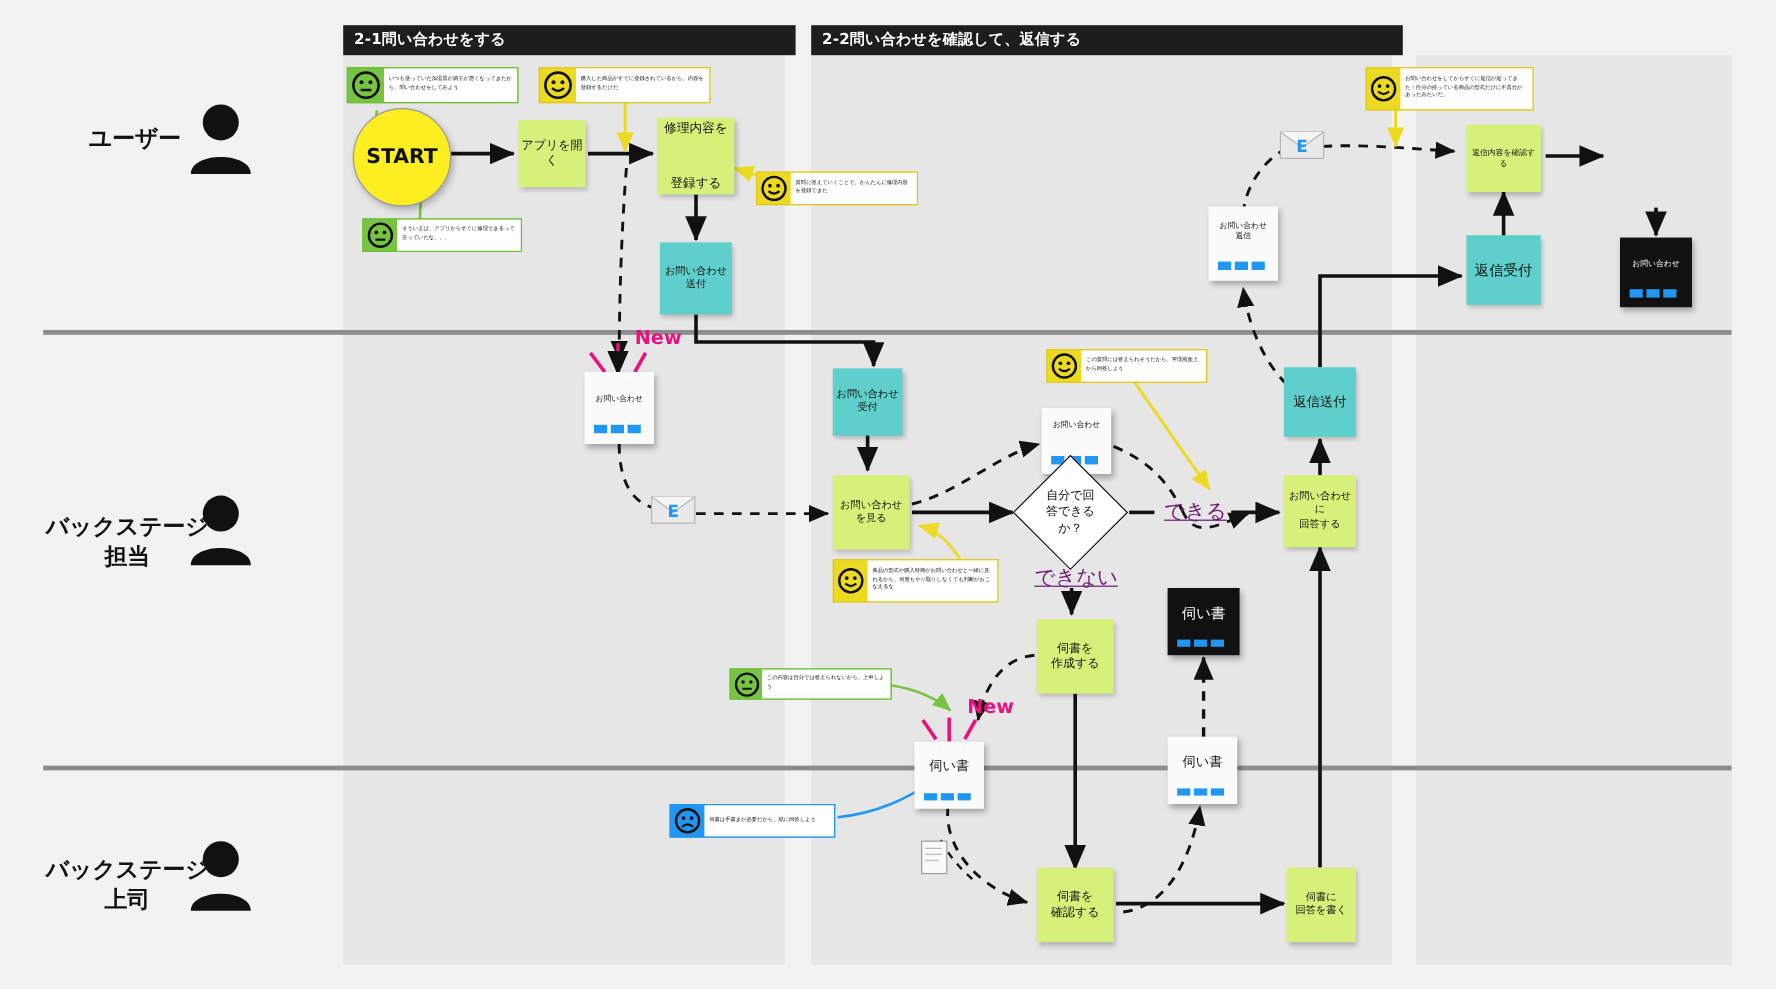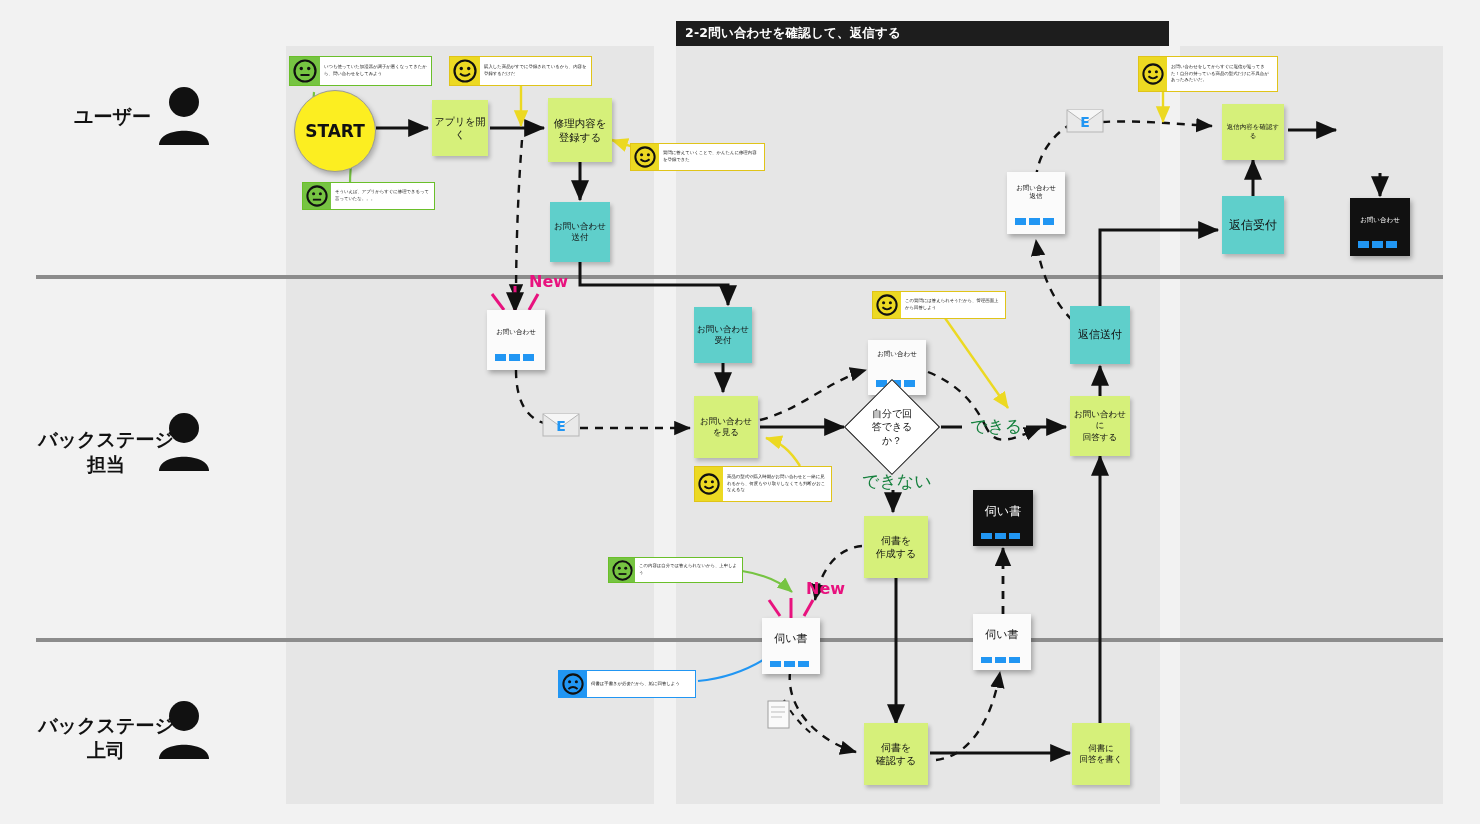--- a/index.html
+++ b/index.html
@@ -117,6 +117,9 @@
   <div class="phase-col" style="left:676px;top:46px;width:484px;height:758px;"></div>
   <div class="phase-col" style="left:1180px;top:46px;width:263px;height:758px;"></div>
 
+  <div class="phase-hdr" style="left:286px;top:21px;width:368px;height:25px;">
+    <span>2-1問い合わせをする</span>
+  </div>
   <div class="phase-hdr" style="left:676px;top:21px;width:484px;height:25px;">
     <span>2-2問い合わせを確認して、返信する</span>
   </div>

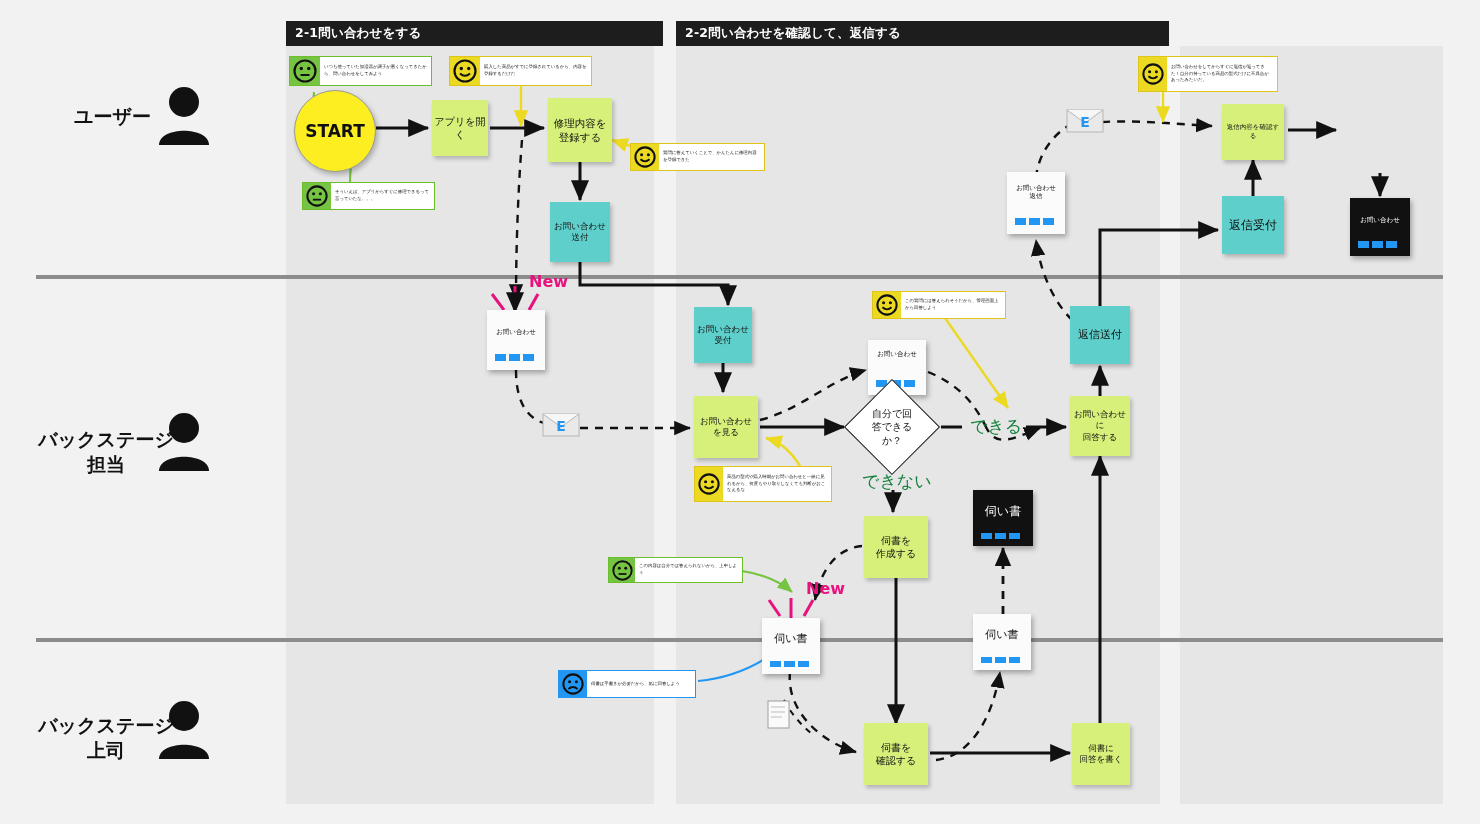--- a/index.html
+++ b/index.html
@@ -277,7 +277,7 @@
     <span>アプリを開く</span>
   </div>
 
-  <div class="sticky st-green" style="left:548px;top:98px;width:64px;height:64px;font-size:10.5px;flex-direction:column;">
+  <div class="sticky st-green" style="left:548px;top:98px;width:64px;height:64px;font-size:10.5px;flex-direction:column;justify-content:space-between;">
     <span>修理内容を</span>
     <span>登録する</span>
   </div>

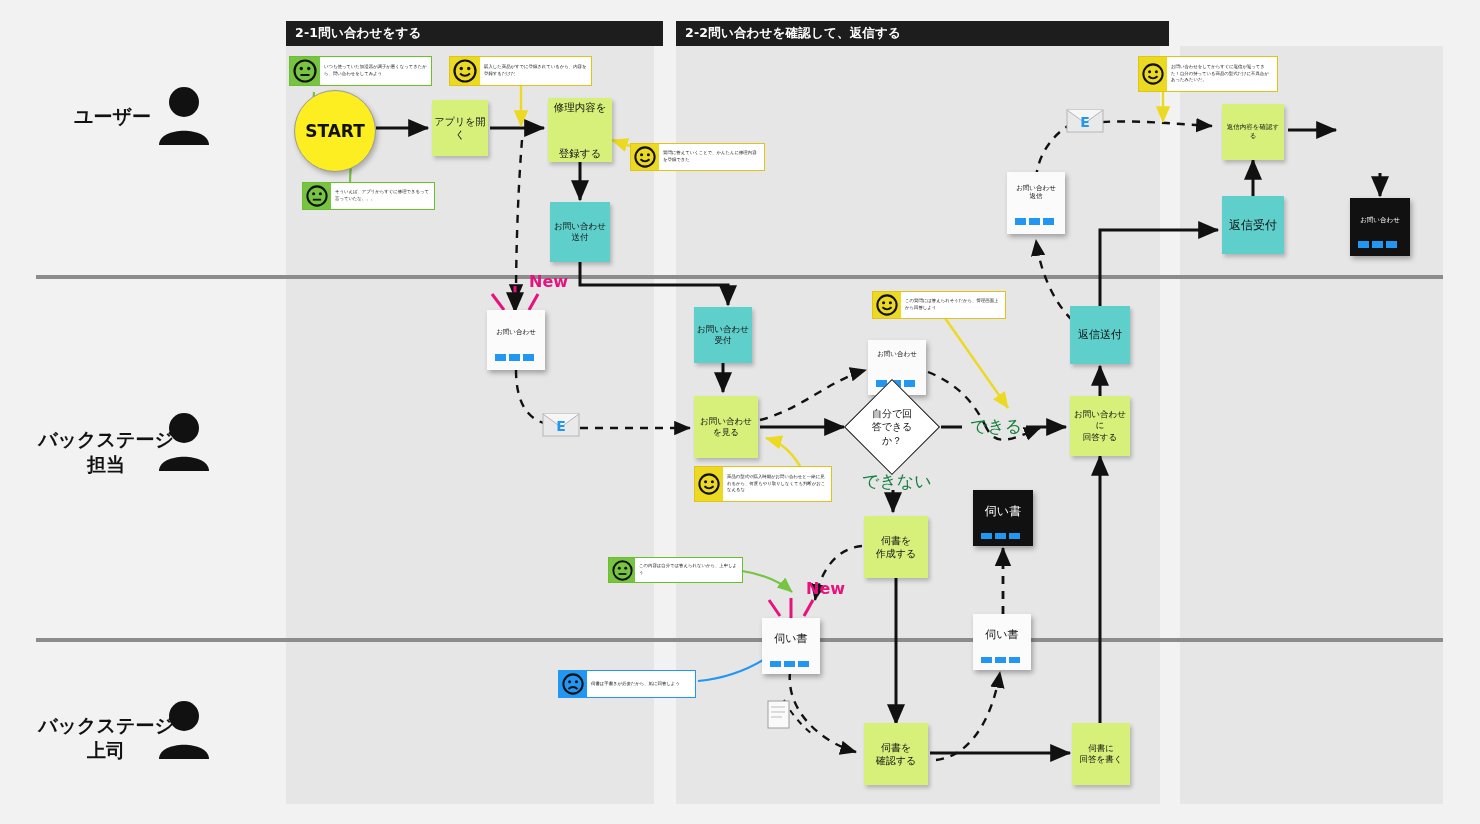--- a/index.html
+++ b/index.html
@@ -99,7 +99,7 @@
   .b-blue .face{background:#2196f3;}
 
   
-  .anno{position:absolute;color:#15803d;}
+  .anno{position:absolute;color:#701a75;text-decoration:underline;}
   .new-tag{position:absolute;color:#e8127e;font-weight:bold;font-size:16px;}
 
   svg.layer{position:absolute;left:0;top:0;width:1480px;height:824px;

